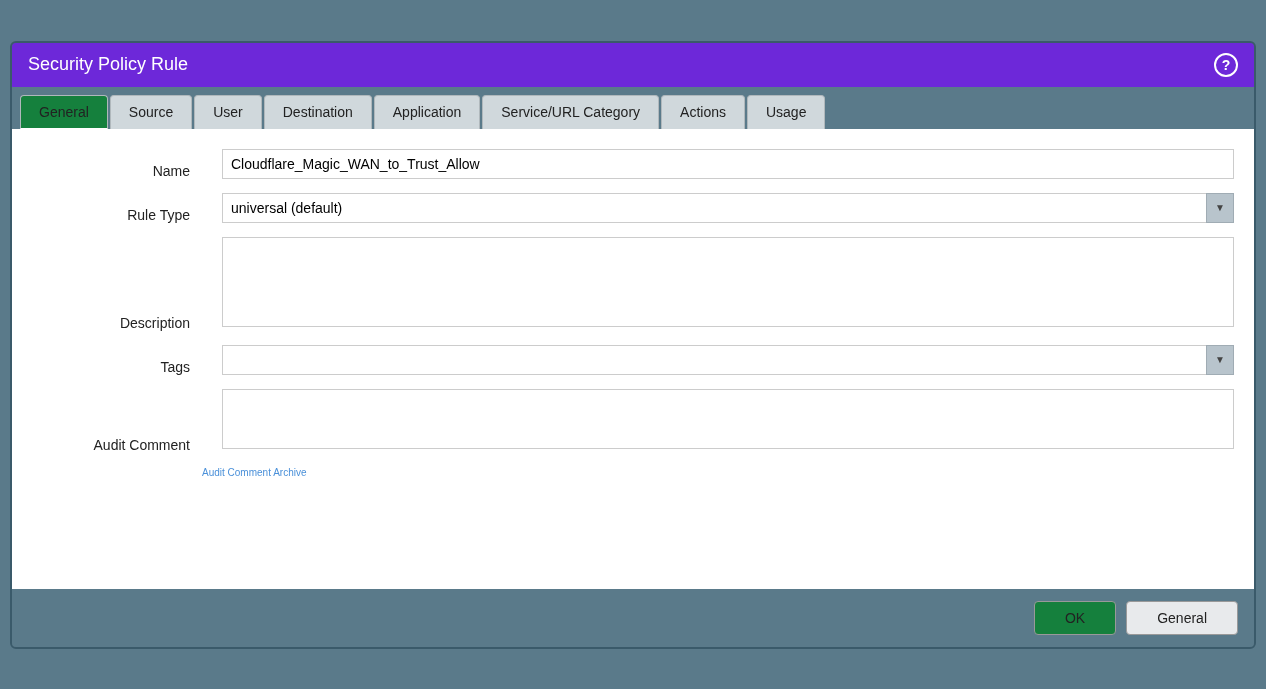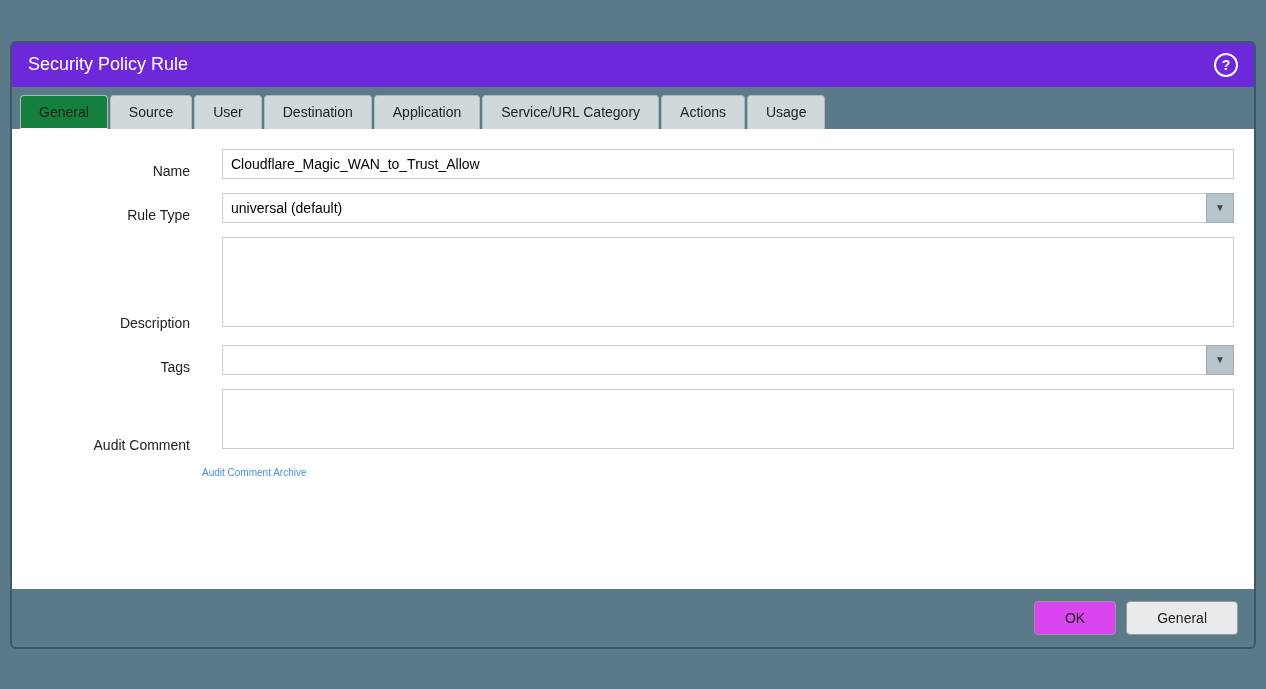--- a/index.html
+++ b/index.html
@@ -228,7 +228,7 @@
     }
 
     .btn-ok {
-      background: #d946ef;
+      background: #15803d;
       color: #222;
     }
 

